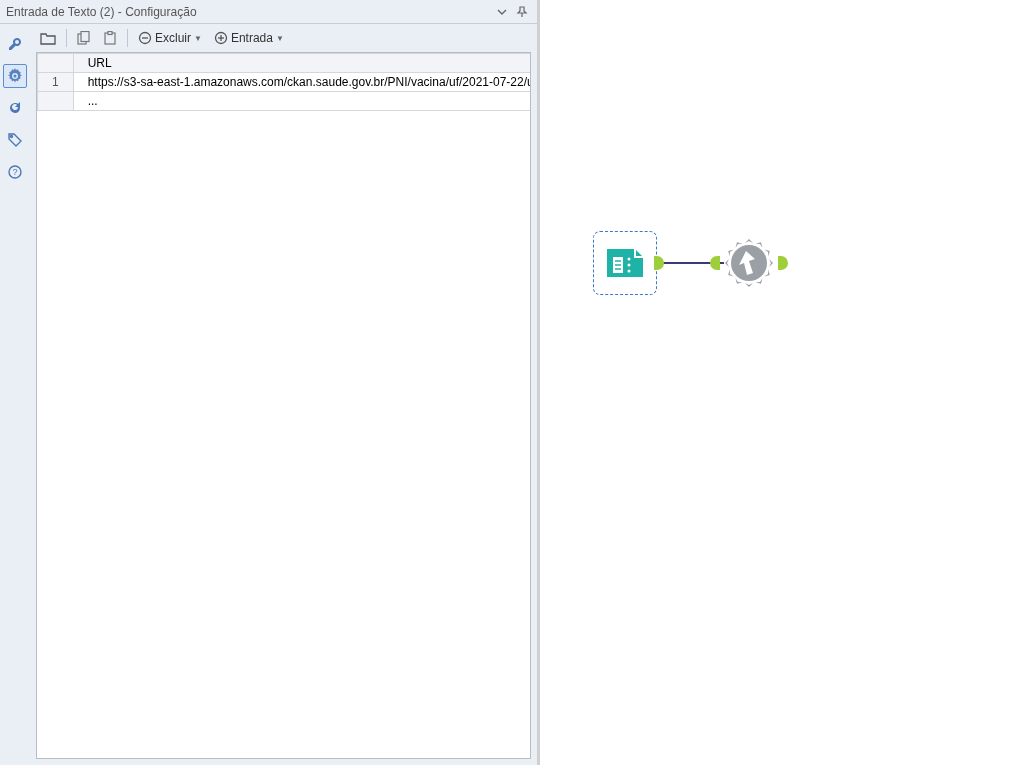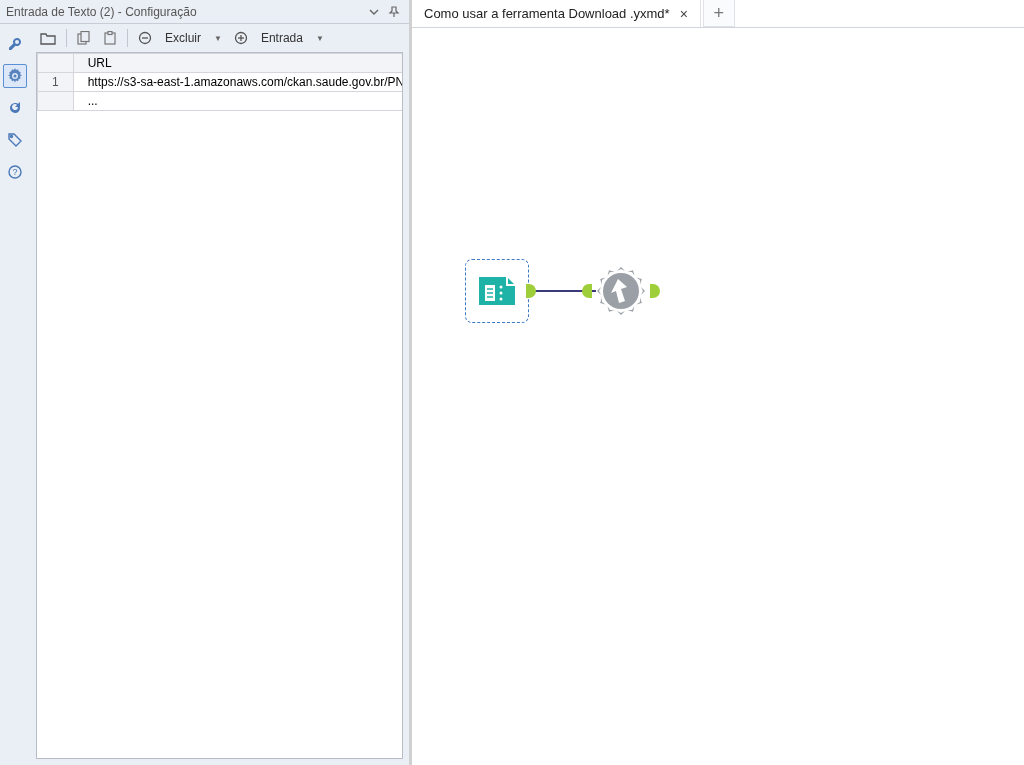--- a/index.html
+++ b/index.html
@@ -13,7 +13,7 @@
   display: flex;
 }
 .left-panel {
-  width: 412px;
+  width: 540px;
   height: 100%;
   display: flex;
   flex-direction: column;

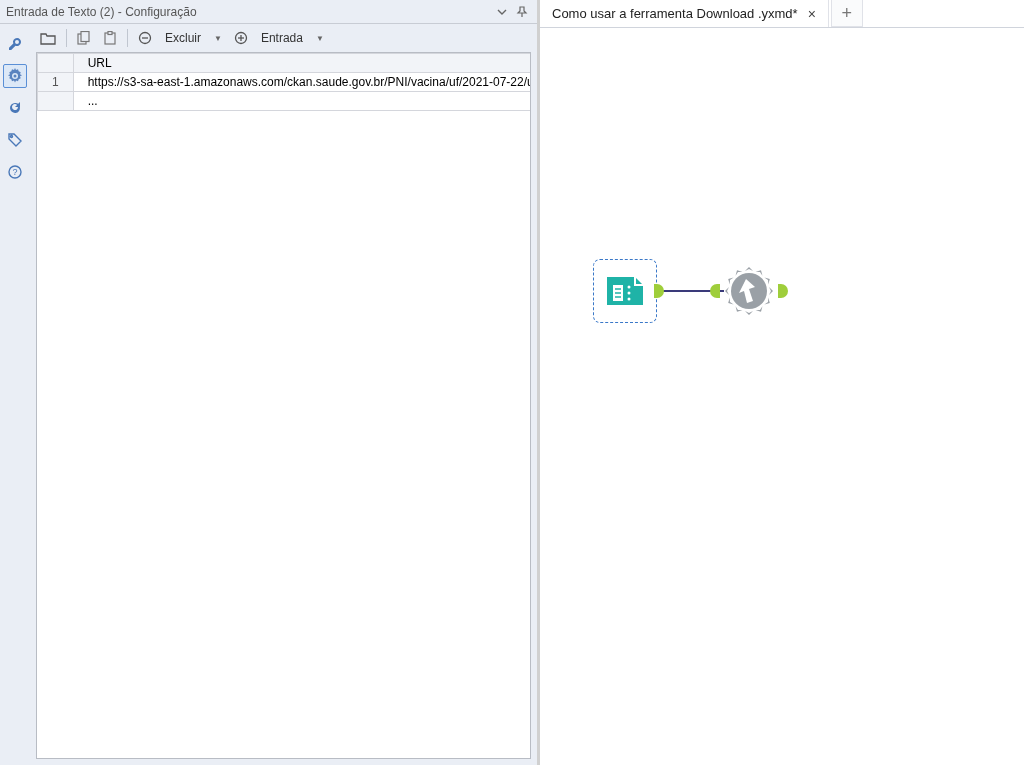--- a/index.html
+++ b/index.html
@@ -286,13 +286,6 @@
 </div>
 
 <div class="right-panel">
-  <div class="tab-bar">
-    <div class="tab">
-      <span>Como usar a ferramenta Download .yxmd*</span>
-      <span class="close">×</span>
-    </div>
-    <div class="tab-add">+</div>
-  </div>
 
   <div class="canvas">
 

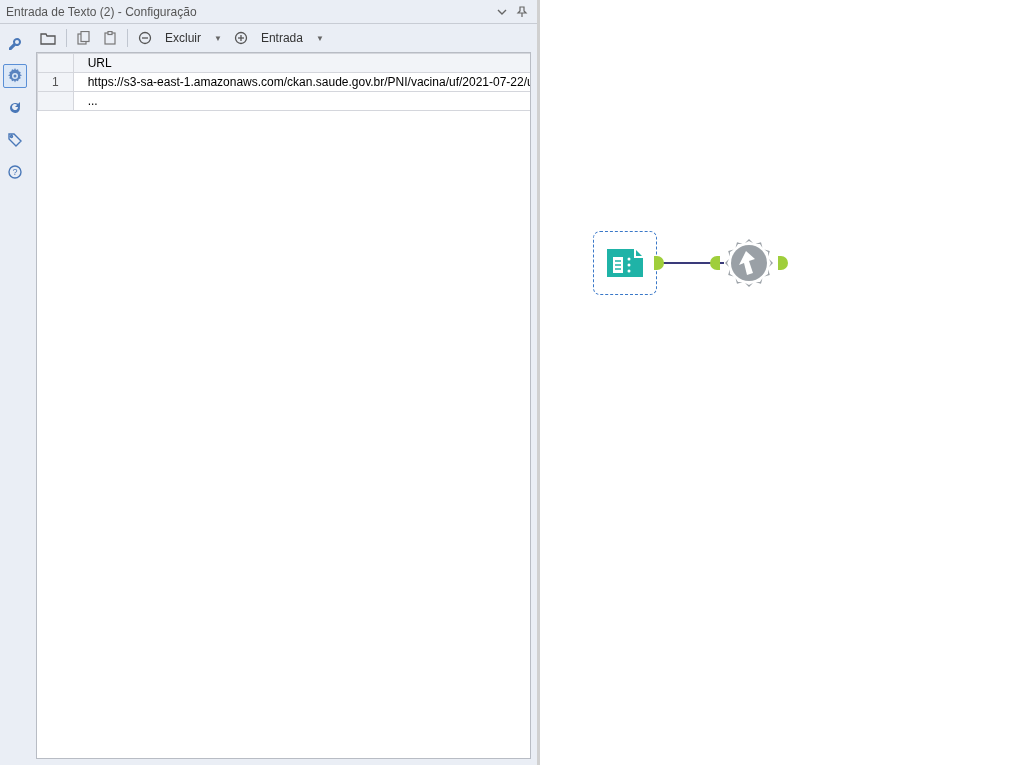--- a/index.html
+++ b/index.html
@@ -70,7 +70,7 @@
 .tool-btn {
   height: 22px;
   padding: 0 4px;
-  display: flex; align-items: center; gap: 13px;
+  display: flex; align-items: center; gap: 3px;
   cursor: pointer;
   border-radius: 2px;
   color: #333;

